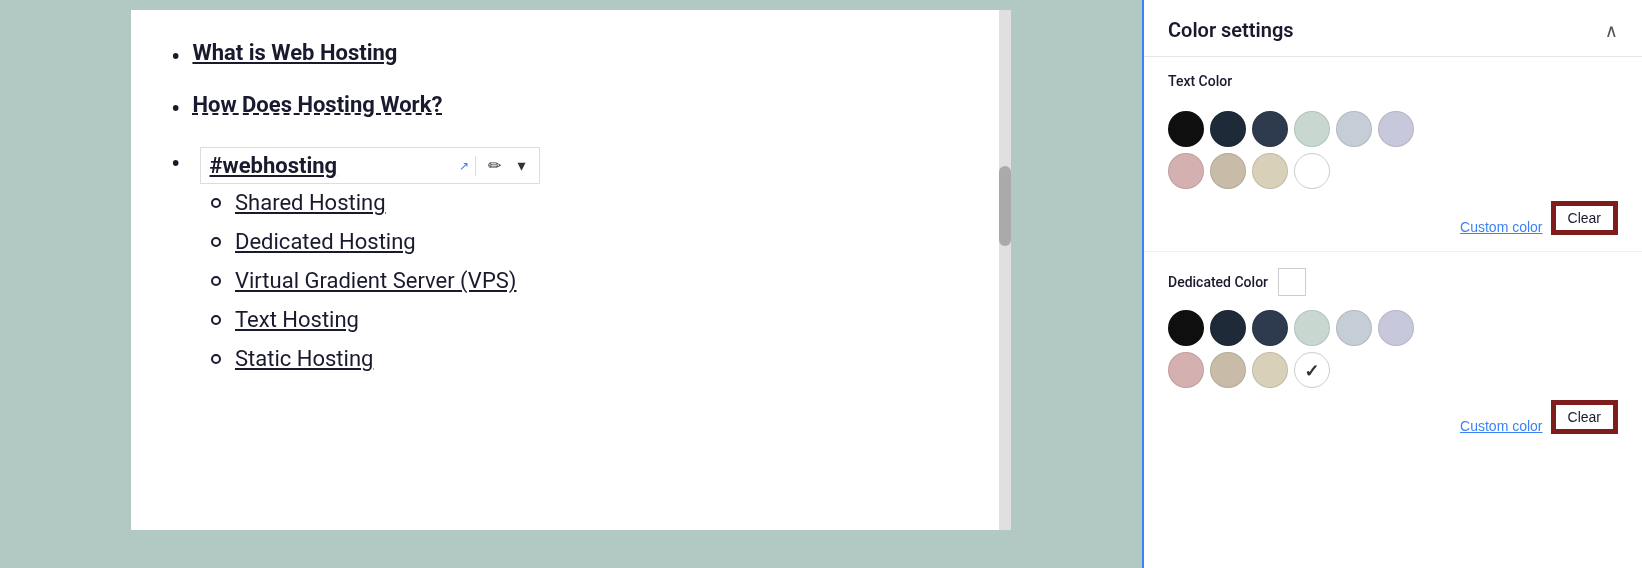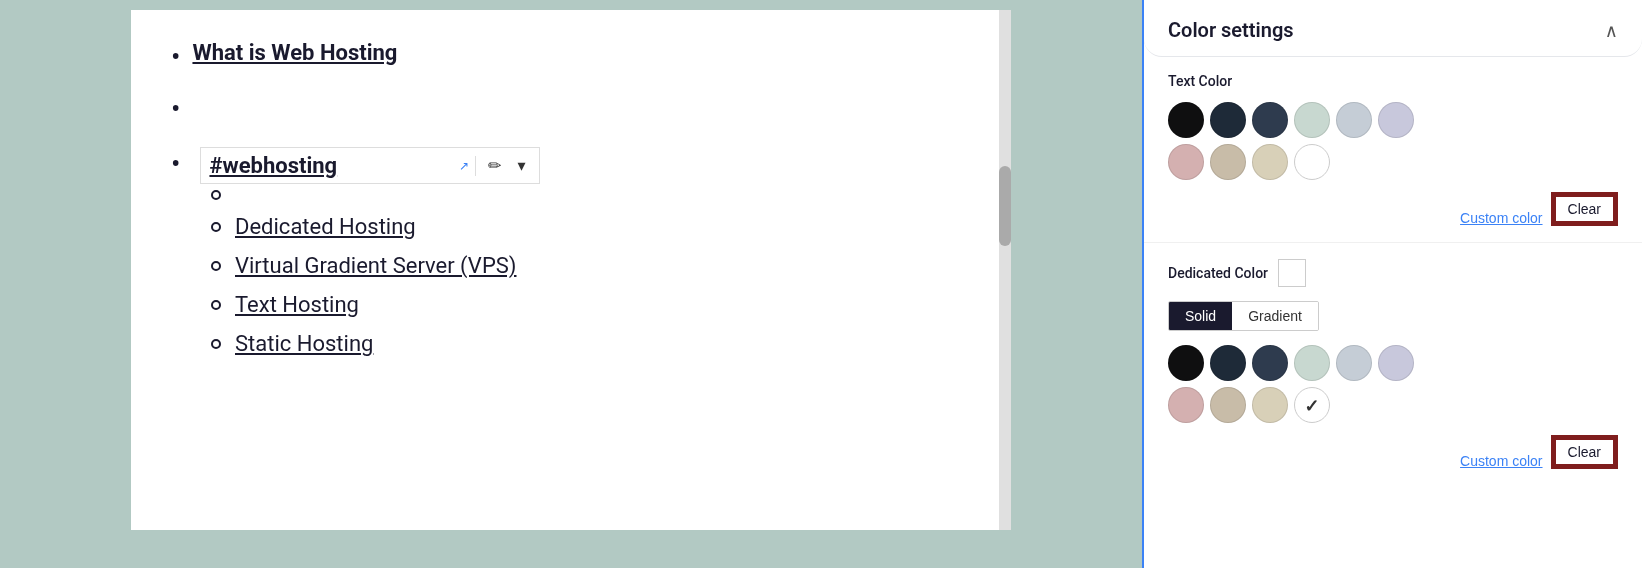--- a/index.html
+++ b/index.html
@@ -173,7 +173,6 @@
       justify-content: space-between;
       padding: 18px 24px 14px;
       border-bottom: 1px solid #e5e7eb;
-      border-radius: 18px;
     }
 
     .sidebar-title {

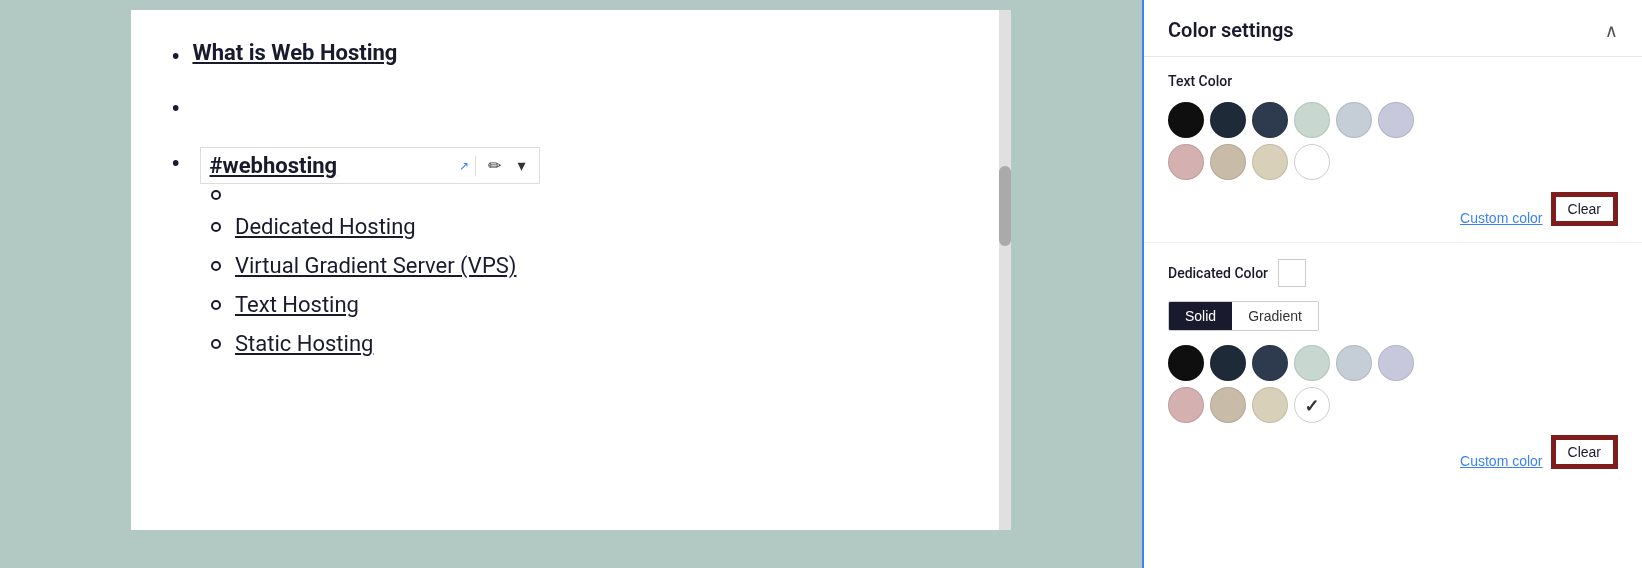--- a/index.html
+++ b/index.html
@@ -197,7 +197,7 @@
       font-size: 14px;
       font-weight: 500;
       color: #1a1a2e;
-      margin-bottom: 13px;
+      margin-bottom: 22px;
     }
 
     .color-swatches {

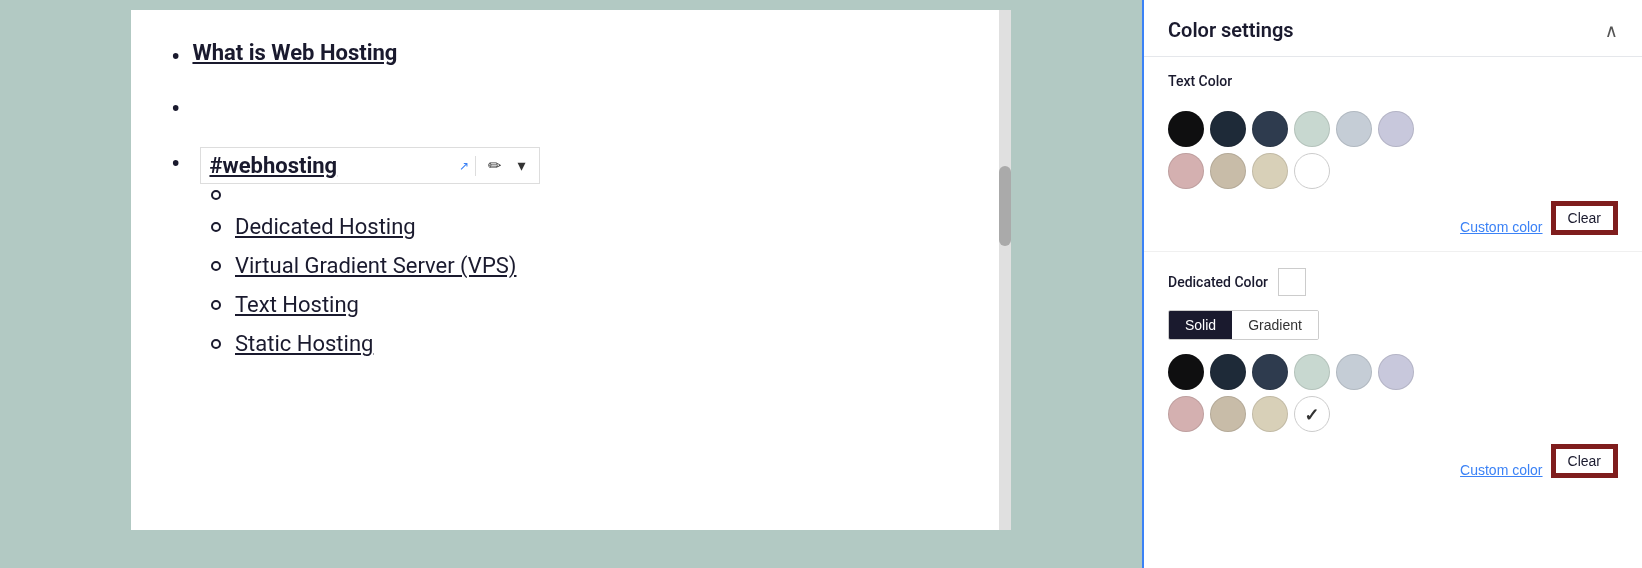--- a/index.html
+++ b/index.html
@@ -315,6 +315,7 @@
 
       <li>
         <span class="bullet-dot">•</span>
+        <a href="#" class="dashed-underline">How Does Hosting Work?</a>
       </li>
 
       <li style="flex-direction: column; align-items: flex-start;">

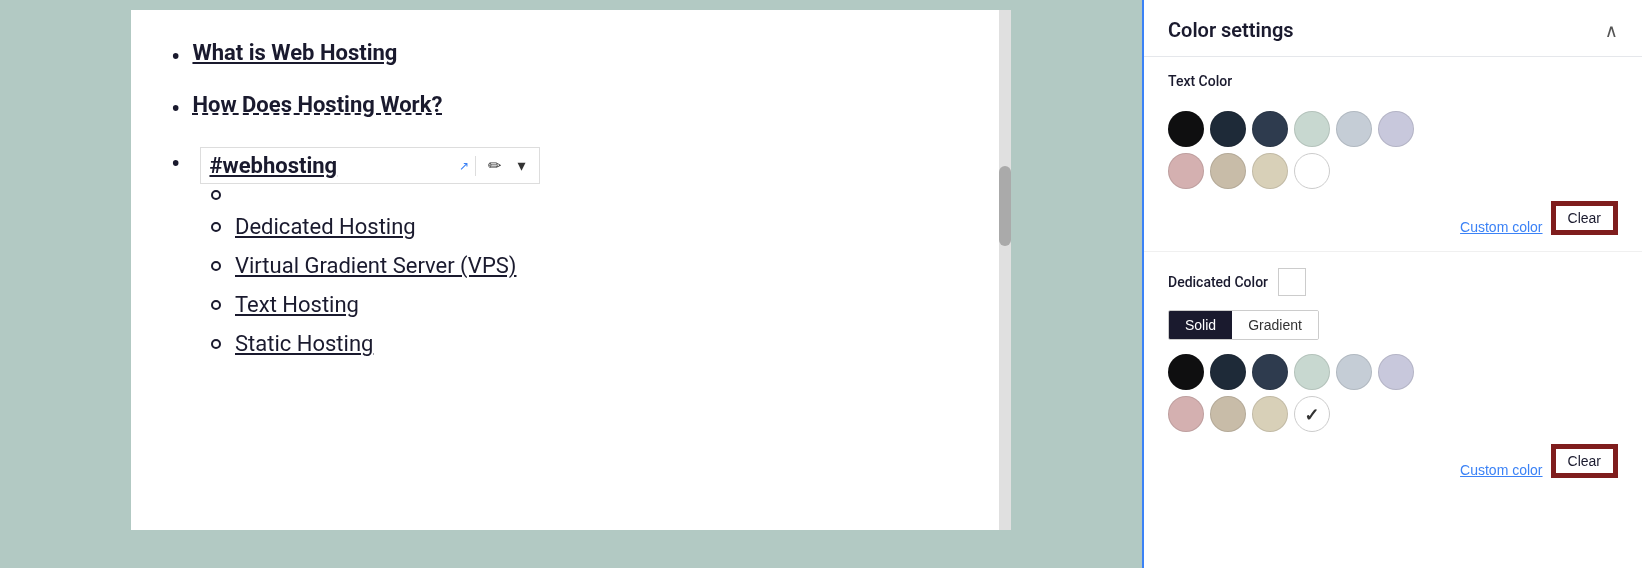--- a/index.html
+++ b/index.html
@@ -334,6 +334,7 @@
         <ul class="sub-list">
           <li>
             <span class="circle-bullet"></span>
+            <a href="#">Shared Hosting</a>
           </li>
           <li>
             <span class="circle-bullet"></span>

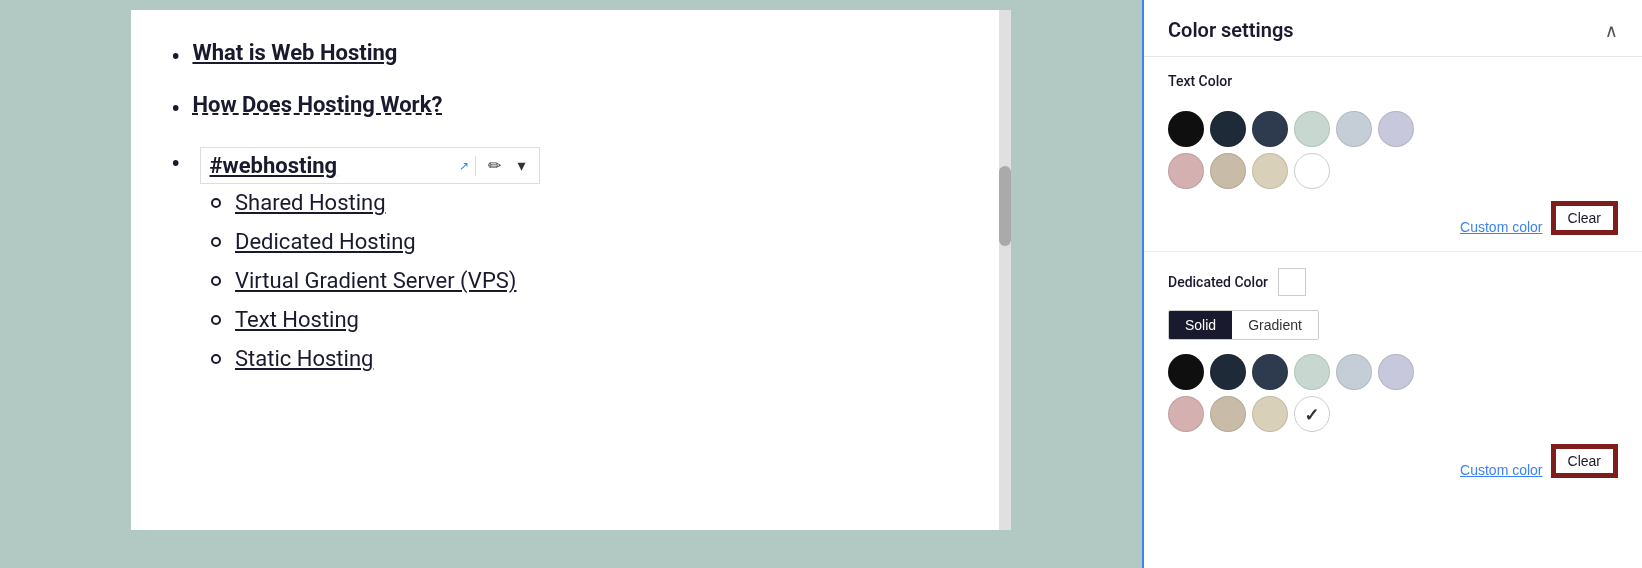--- a/index.html
+++ b/index.html
@@ -395,10 +395,6 @@
       <div class="bg-color-preview"></div>
     </div>
 
-    <div class="toggle-group">
-      <button class="toggle-btn active">Solid</button>
-      <button class="toggle-btn">Gradient</button>
-    </div>
 
     <div class="color-swatches" id="bg-swatches">
         <div class="color-swatch" style="background: rgb(15, 15, 16);"></div>

